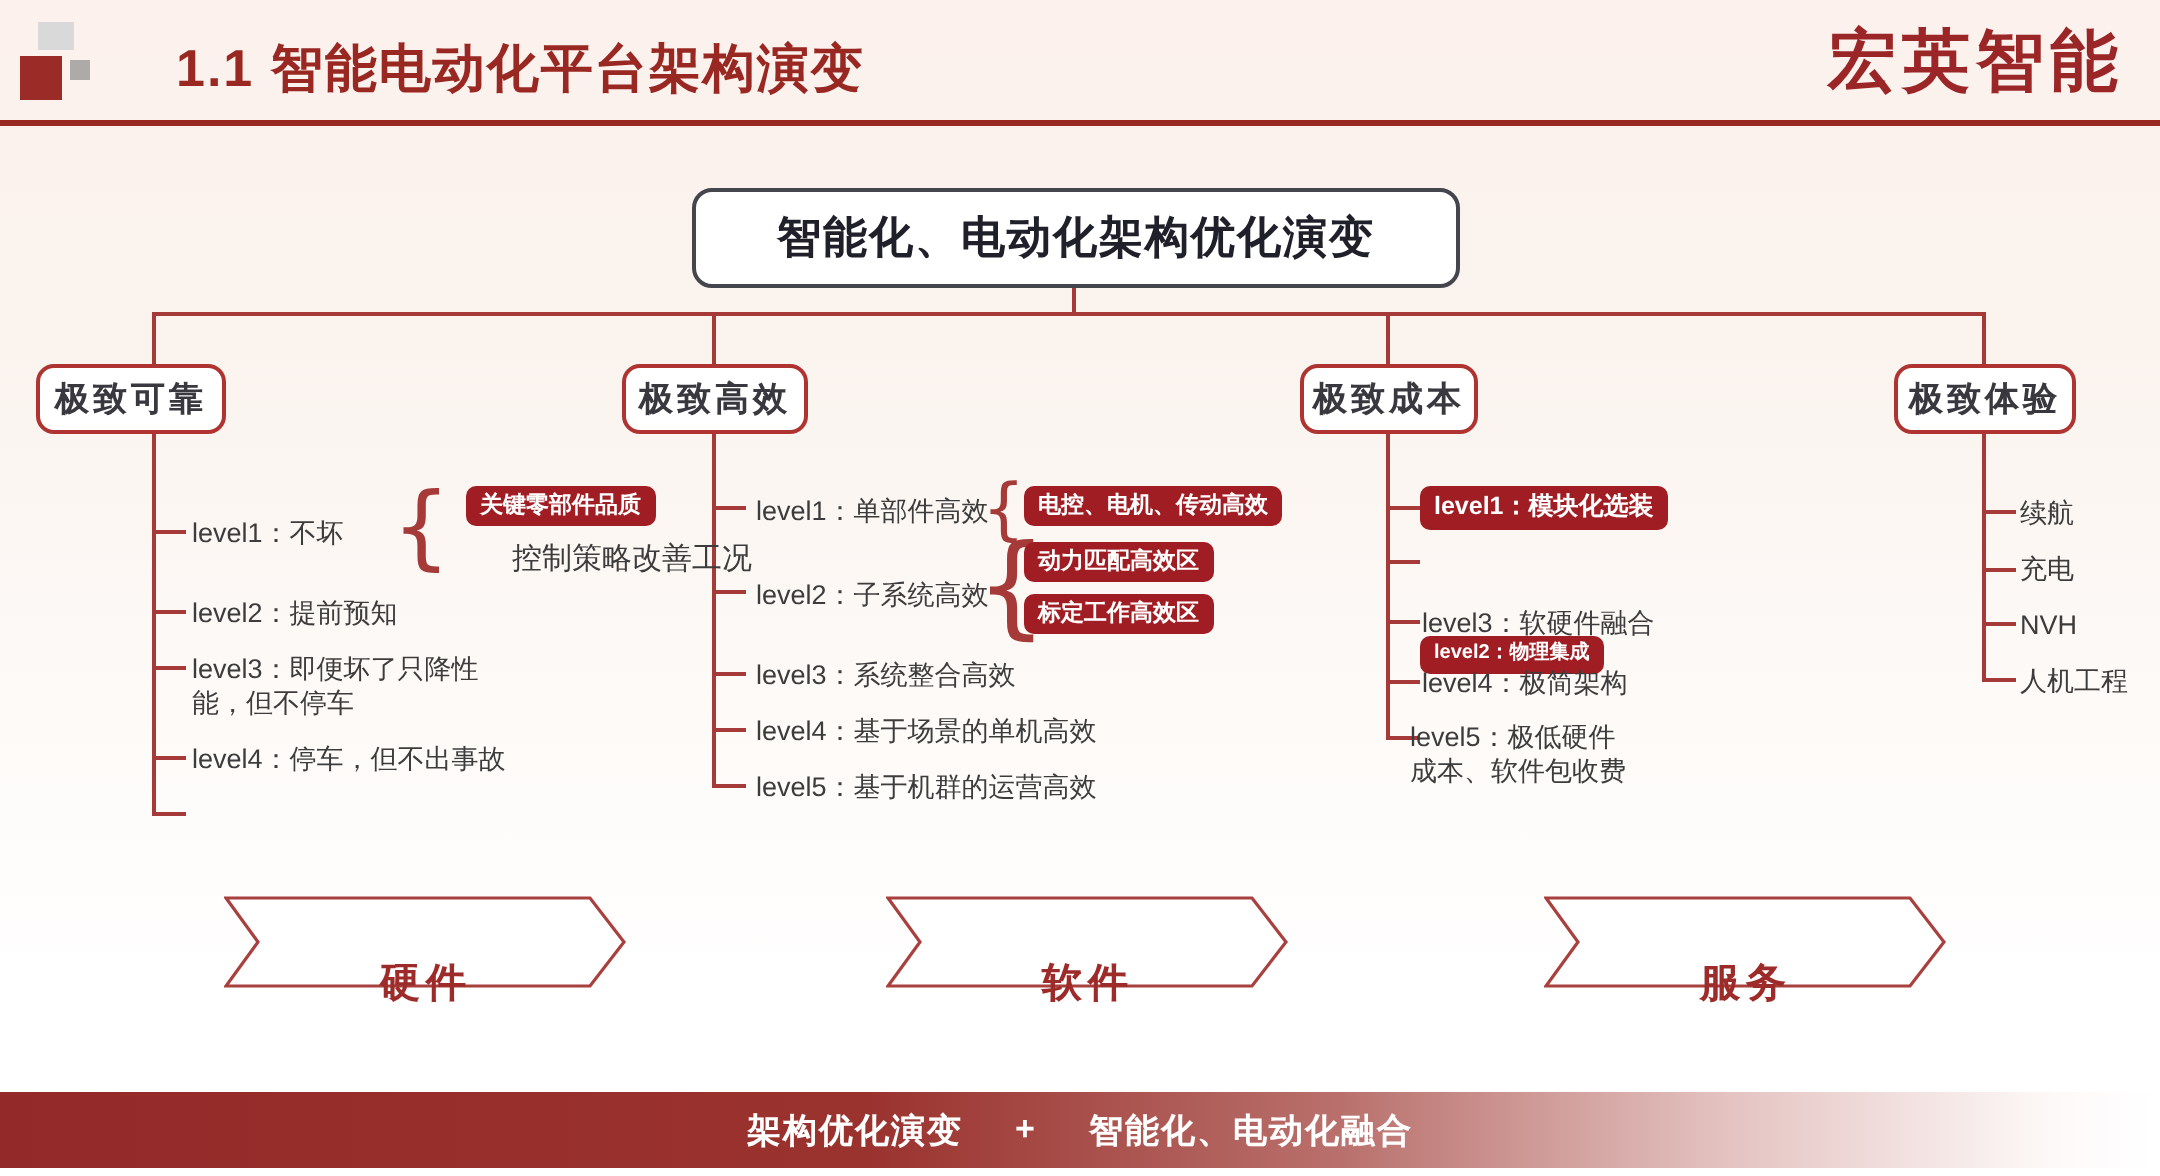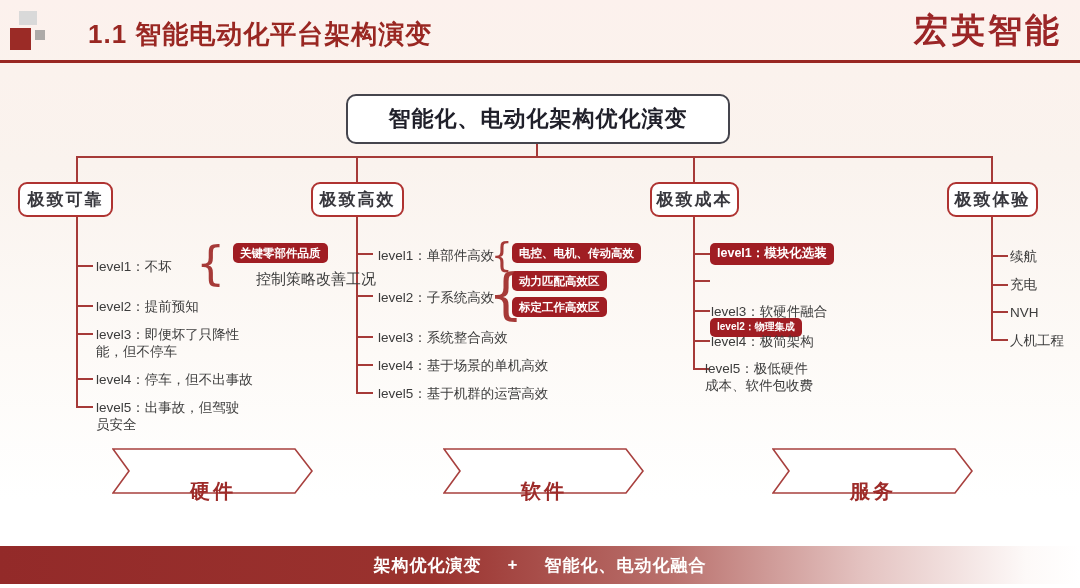--- a/index.html
+++ b/index.html
@@ -94,7 +94,6 @@
   <div class="lvl" style="left:96px;top:298px;">level2：提前预知</div>
   <div class="lvl wrap" style="left:96px;top:326px;width:152px;">level3：即便坏了只降性能，但不停车</div>
   <div class="lvl" style="left:96px;top:371px;">level4：停车，但不出事故</div>
-  <div class="lvl wrap" style="left:96px;top:399px;width:152px;">level5：出事故，但驾驶员安全</div>
 
   <div class="lvl" style="left:378px;top:247px;">level1：单部件高效</div>
   <div class="brace" style="left:491px;top:238px;font-size:34px;line-height:34px;">{</div>

